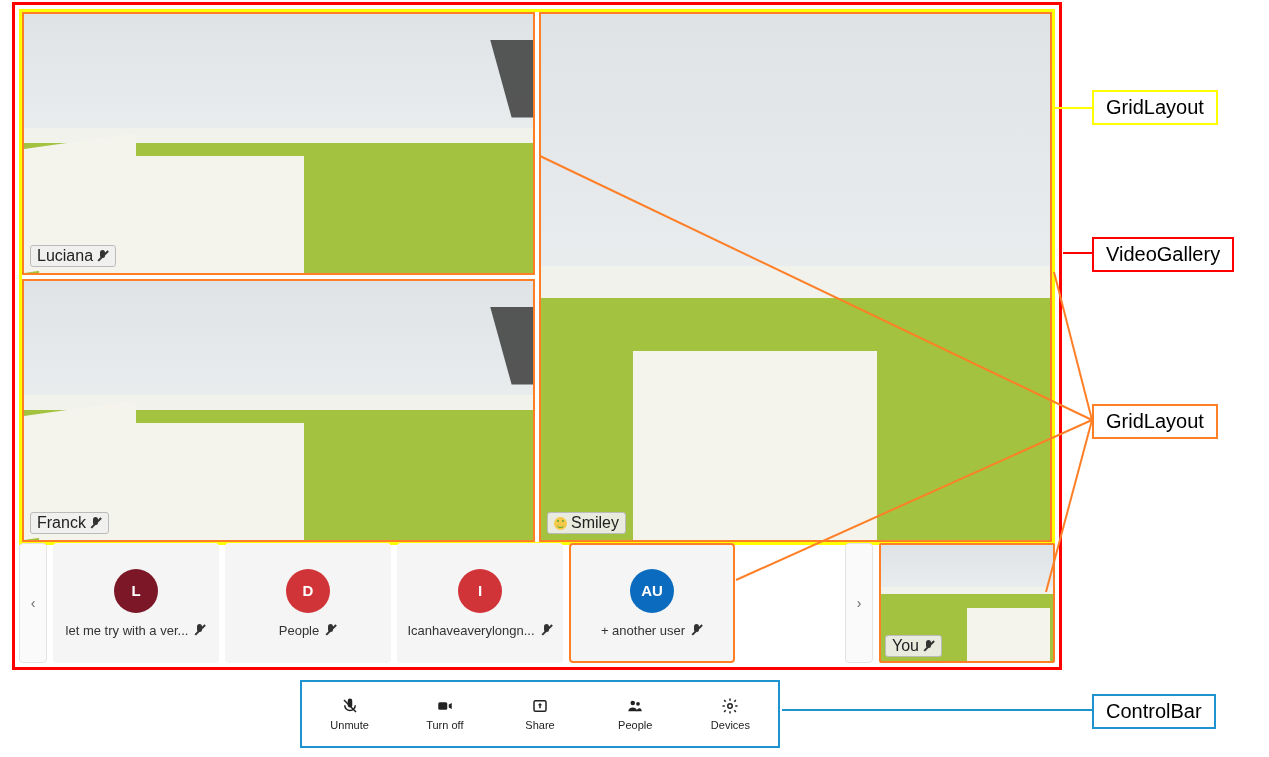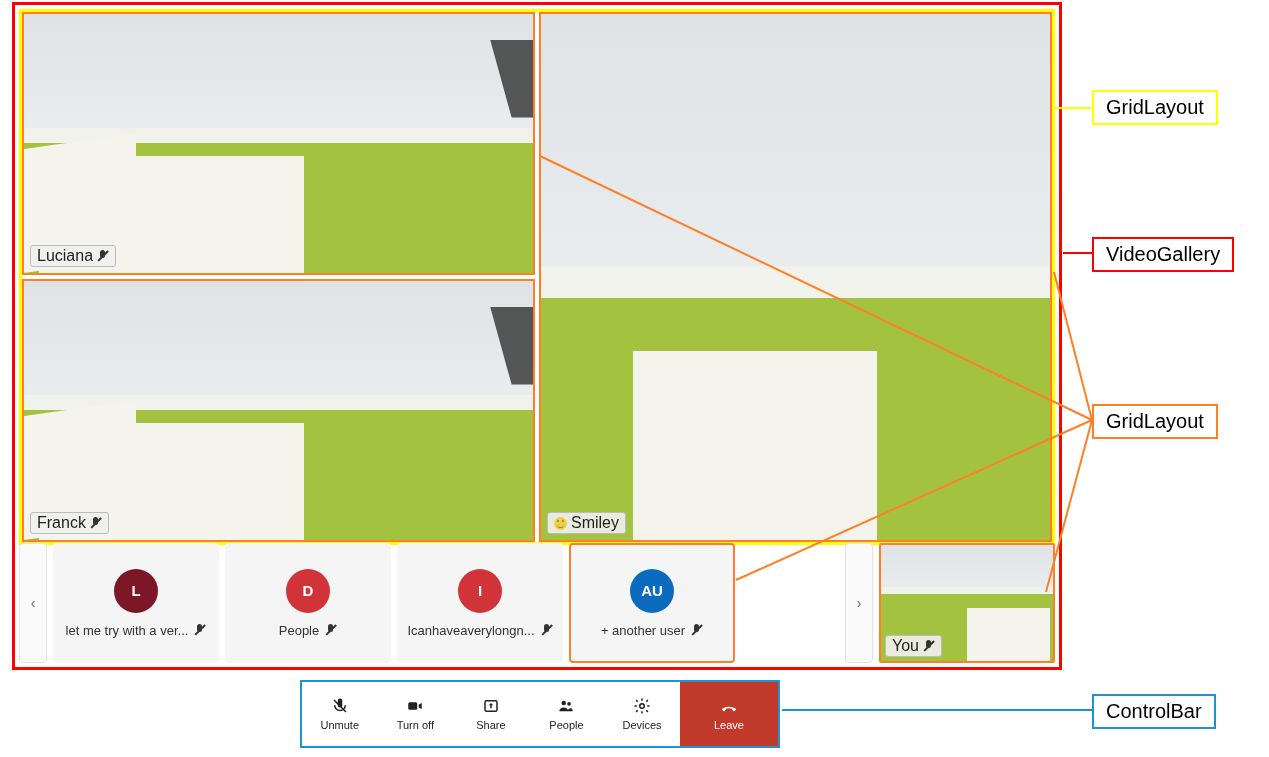--- a/index.html
+++ b/index.html
@@ -297,14 +297,6 @@
       </span>
     <span>Devices</span>
   </div>
-  <div class="ctrl-btn leave">
-    <span class="ctrl-icon">
-        <svg viewBox="0 0 24 24">
-          <path d="M21 15.5c-1.4-1.1-5-2.5-9-2.5s-7.6 1.4-9 2.5c-.6.5-.6 1.4 0 1.9l1.8 1.4c.5.4 1.2.3 1.6-.2l1.3-1.6c.3-.4.3-.9 0-1.3 1.3-.4 2.8-.7 4.3-.7s3 .3 4.3.7c-.3.4-.3.9 0 1.3l1.3 1.6c.4.5 1.1.6 1.6.2l1.8-1.4c.6-.5.6-1.4 0-1.9z"></path>
-        </svg>
-      </span>
-    <span>Leave</span>
-  </div>
 </div>
 
 <div class="annotation yellow" style="left:1092px;top:90px">

